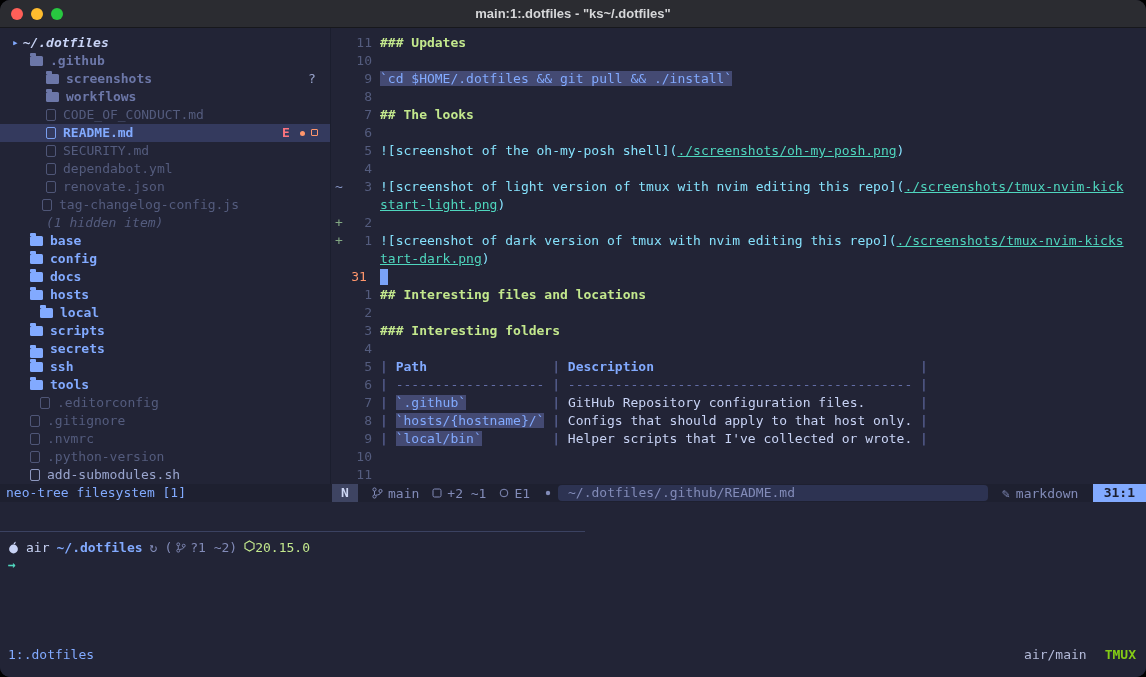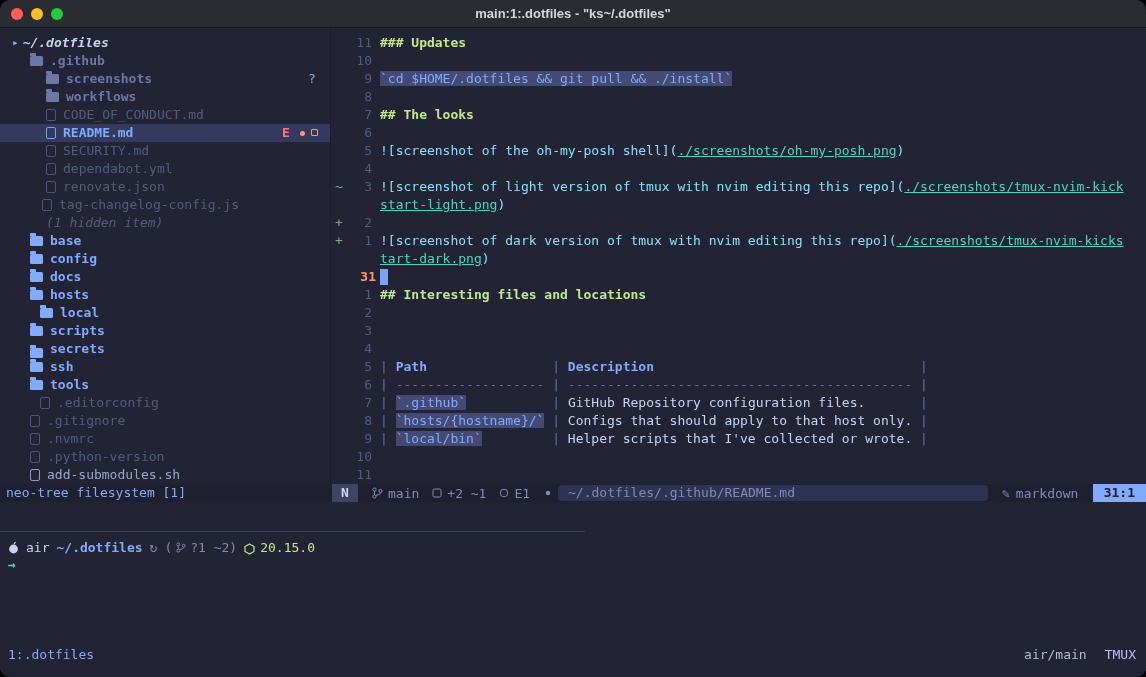--- a/index.html
+++ b/index.html
@@ -38,7 +38,7 @@
   .sign{position:absolute;left:1px;width:12px;text-align:center}
   .sg-t{color:#8594c4}.sg-p{color:#82a883}
   .num{position:absolute;left:6px;width:34px;text-align:right;color:#545c7e}
-  .num.cur{left:10px;text-align:right;color:#ff966c;font-weight:bold}
+  .num.cur{left:10px;text-align:center;color:#ff966c;font-weight:normal}
   .txt{position:absolute;left:48px;top:0;white-space:pre}
   .cursor{position:absolute;left:48px;top:1px;width:8px;height:16px;background:#7aa2f7}
   .s-hd{color:#c3e88d;font-weight:bold}

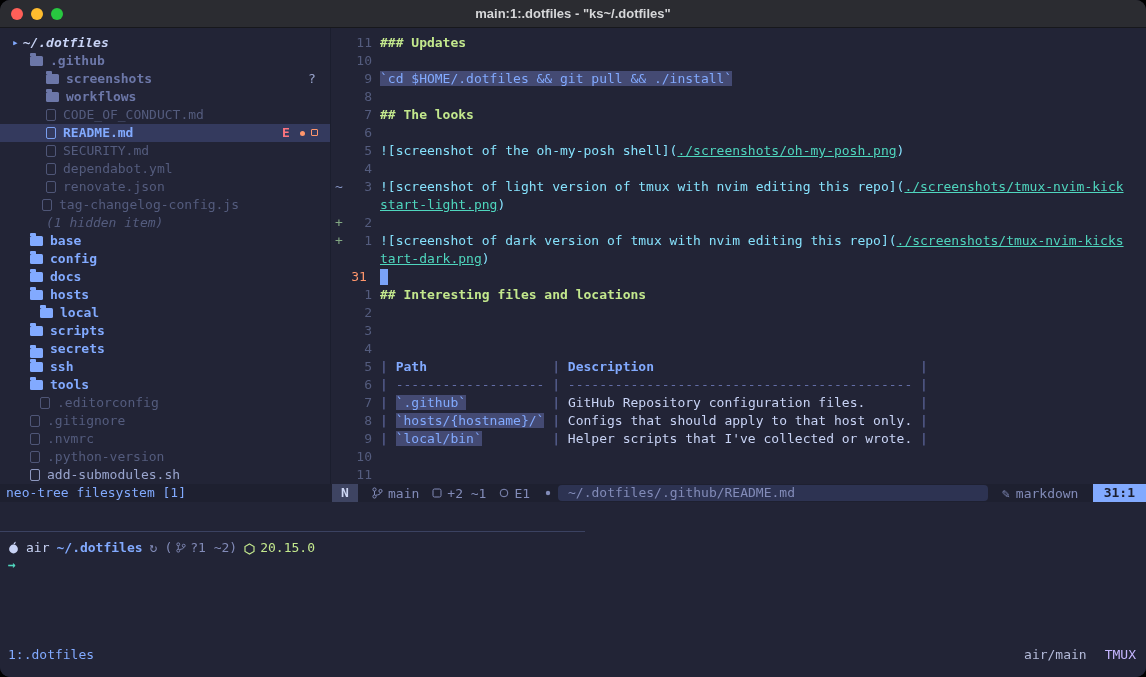--- a/index.html
+++ b/index.html
@@ -187,6 +187,7 @@
         </div>
         <div class="erow" style="top: 294px;">
           <span class="num">3</span>
+          <span class="txt"><span class="s-hd">### Interesting folders</span></span>
         </div>
         <div class="erow" style="top: 312px;">
           <span class="num">4</span>

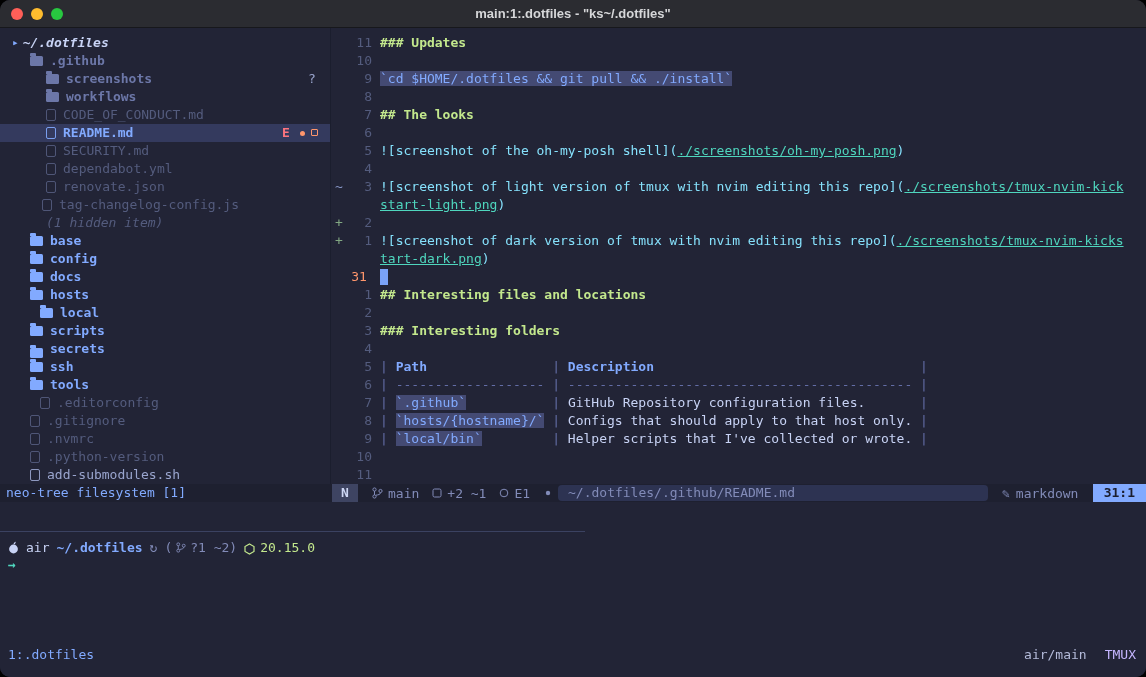--- a/index.html
+++ b/index.html
@@ -66,7 +66,7 @@
   .p-apple{color:#c8d3f5;display:inline-flex}
   .p-sync{color:#828bb8}
   .p-git{color:#828bb8;display:inline-flex;align-items:center;gap:4px}
-  .p-node{color:#c3e88d;display:inline-flex;align-items:flex-end;gap:5px}
+  .p-node{color:#c3e88d;display:inline-flex;align-items:flex-start;}
   .arrow{position:absolute;top:528px;left:8px;height:18px;line-height:18px;color:#4fd6be;font-weight:bold}
   
   .tmuxbar{position:absolute;left:0;right:0;top:618px;height:18px;line-height:18px}

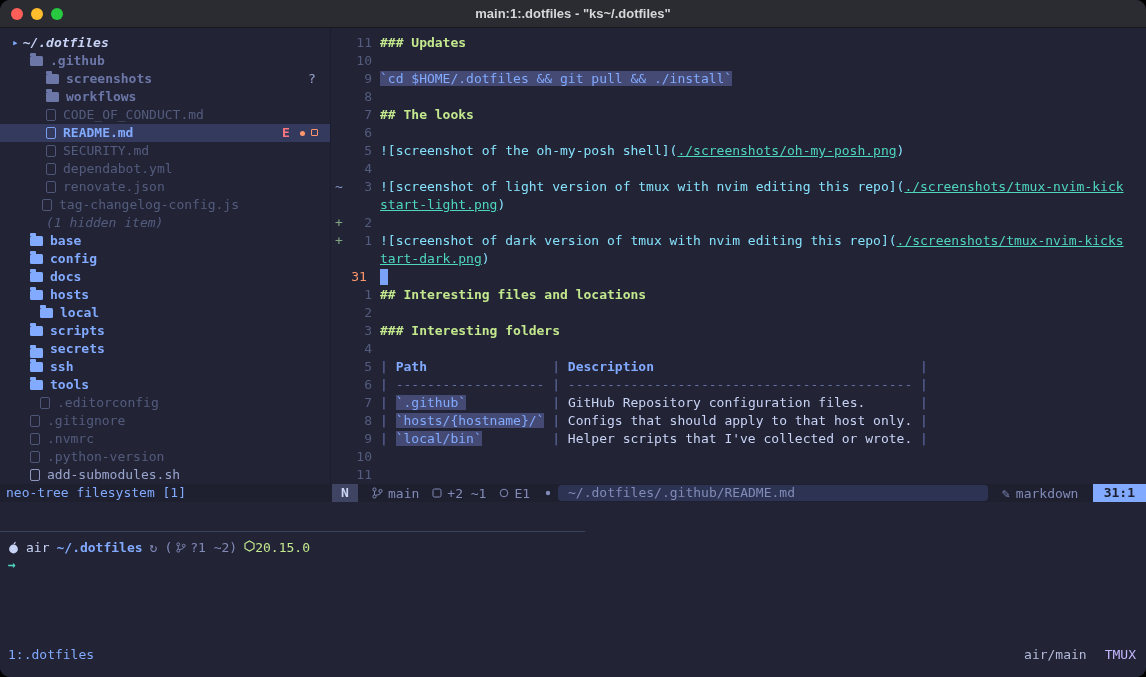--- a/index.html
+++ b/index.html
@@ -73,7 +73,7 @@
   .tm-session{position:absolute;left:8px;color:#82aaff}
   .tm-right{position:absolute;right:10px;display:flex;gap:18px}
   .tm-host{color:#b4bbda}
-  .tm-label{color:#c4b5fd;font-weight:normal}
+  .tm-label{color:#84cc16;font-weight:bold}
 </style>
 </head>
 <body>

